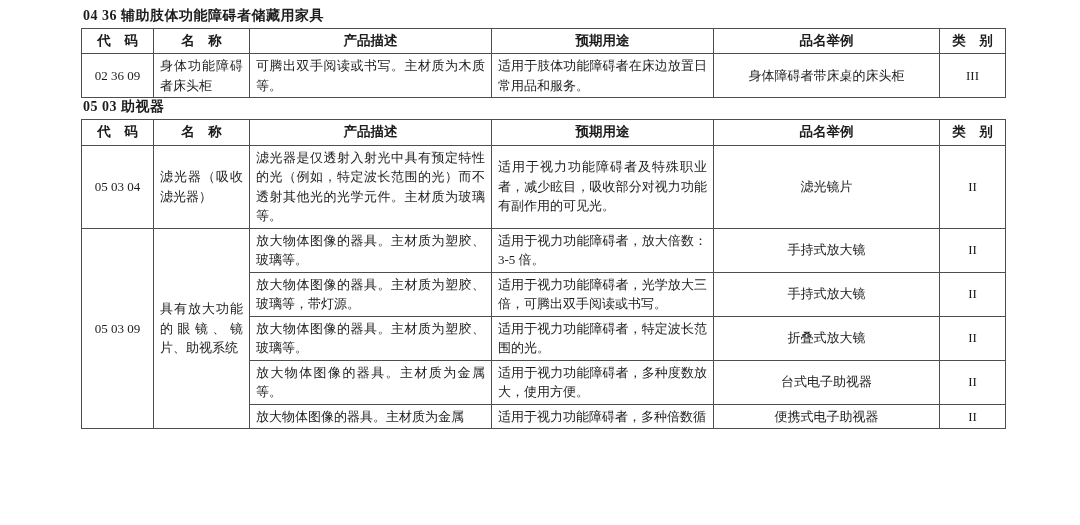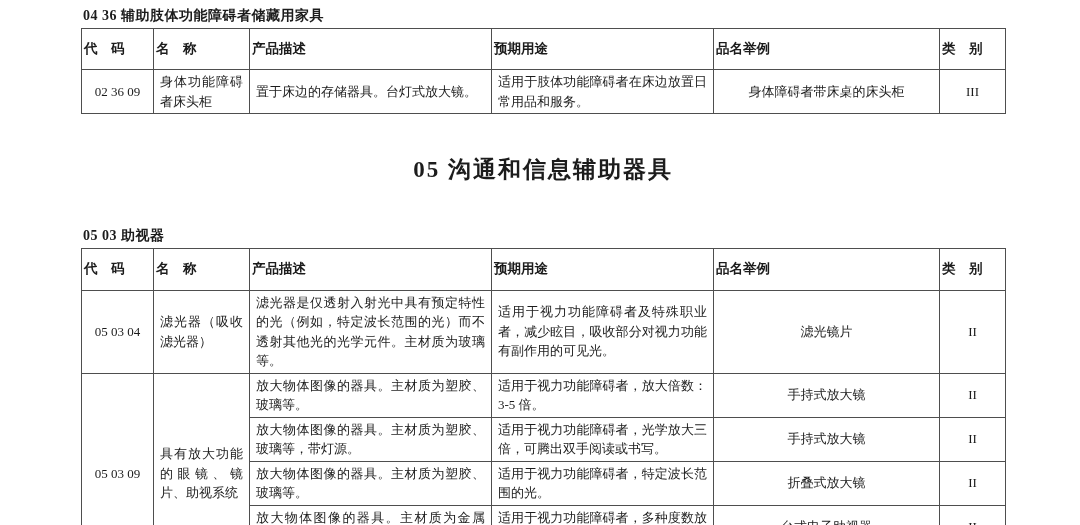--- a/index.html
+++ b/index.html
@@ -48,8 +48,8 @@
   .grid th {
     font-size: 13.5px;
     font-weight: bold;
-    text-align: left;
-    padding: 10px 2px;
+    text-align: center;
+    padding: 2px 2px;
     white-space: nowrap;
   }
   .c-code    { width: 72px; }

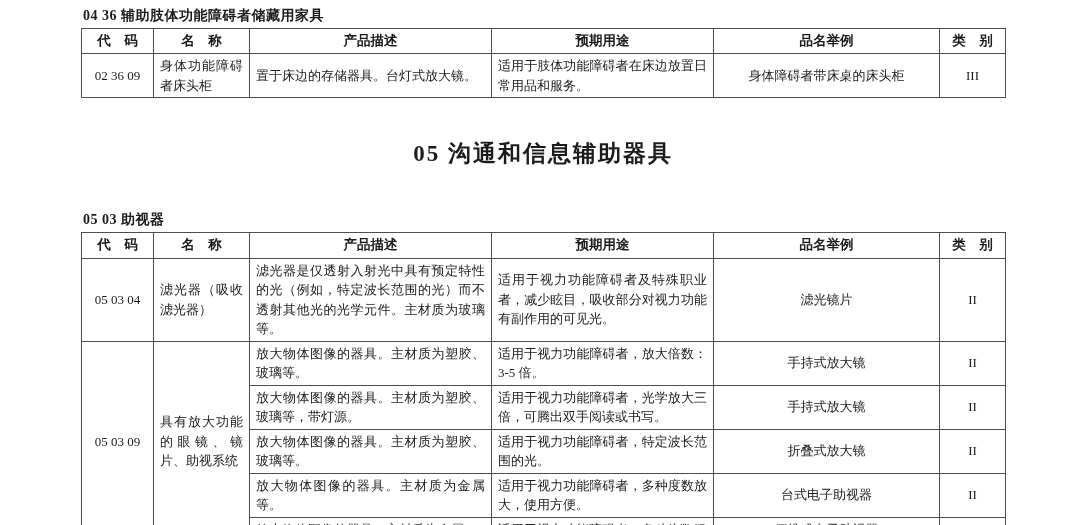--- a/index.html
+++ b/index.html
@@ -100,7 +100,7 @@
         <tr>
           <td class="cell-center">02 36 09</td>
           <td class="cell-just">身体功能障碍者床头柜</td>
-          <td class="cell-just">置于床边的存储器具。台灯式放大镜。</td>
+          <td class="cell-just">可腾出双手阅读或书写。主材质为木质等。</td>
           <td class="cell-just">适用于肢体功能障碍者在床边放置日常用品和服务。</td>
           <td class="cell-left">身体障碍者带床桌的床头柜</td>
           <td class="cell-center">III</td>

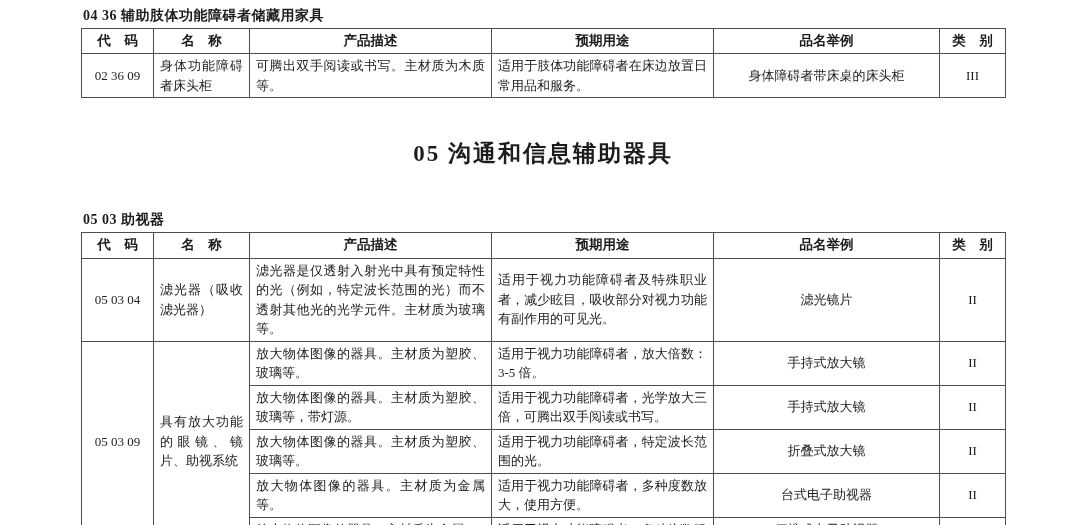--- a/index.html
+++ b/index.html
@@ -108,7 +108,6 @@
       </tbody>
     </table>
 
-    <div class="chapter-title">05 沟通和信息辅助器具</div>
 
     <div class="section-label">05 03 助视器</div>
 

